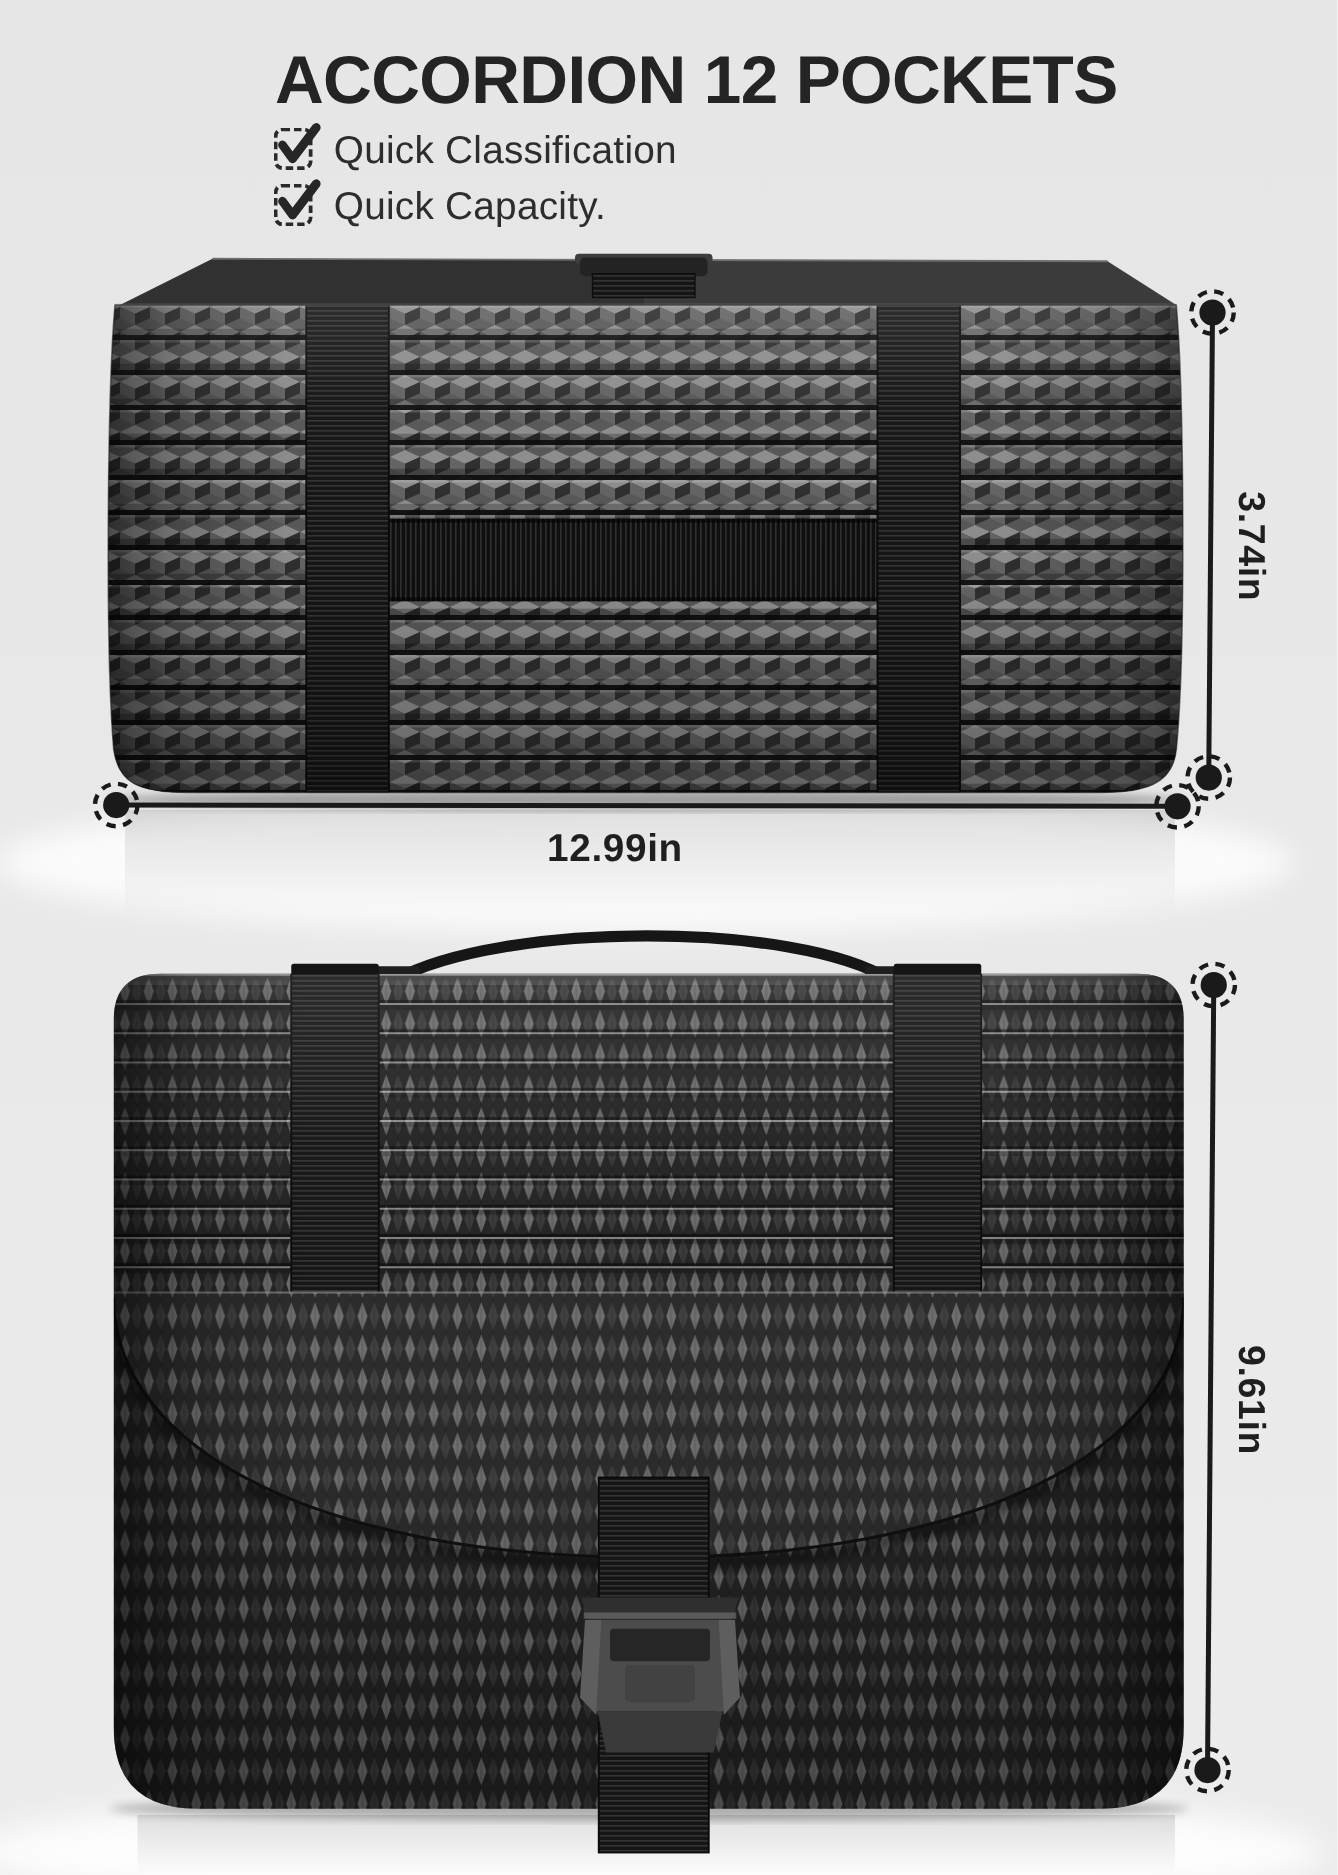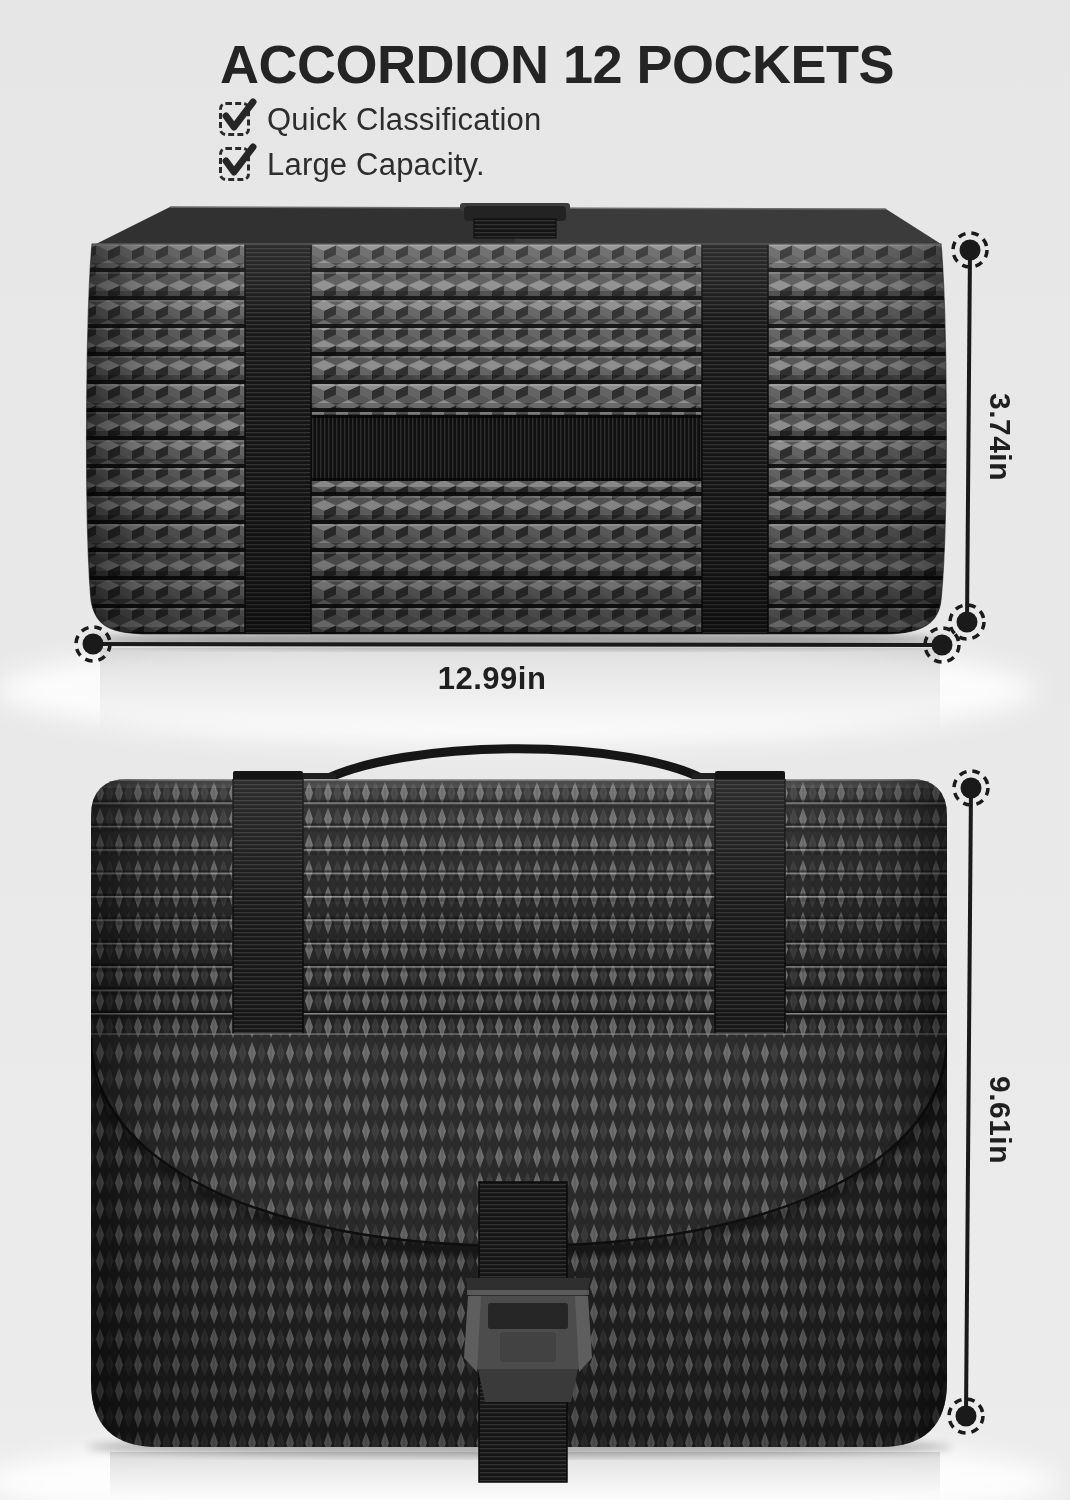--- a/index.html
+++ b/index.html
@@ -237,7 +237,7 @@
         <path d="M7,21 L15,32 L34,7" fill="none" stroke="#262626" stroke-width="7" stroke-linecap="round" stroke-linejoin="round"></path>
       </svg>
     </span>
-    <span class="feature-label">Large Capacity.</span>
+    <span class="feature-label">Quick Capacity.</span>
   </div>
 
   <div class="dim-label vert v1">3.74in</div>

